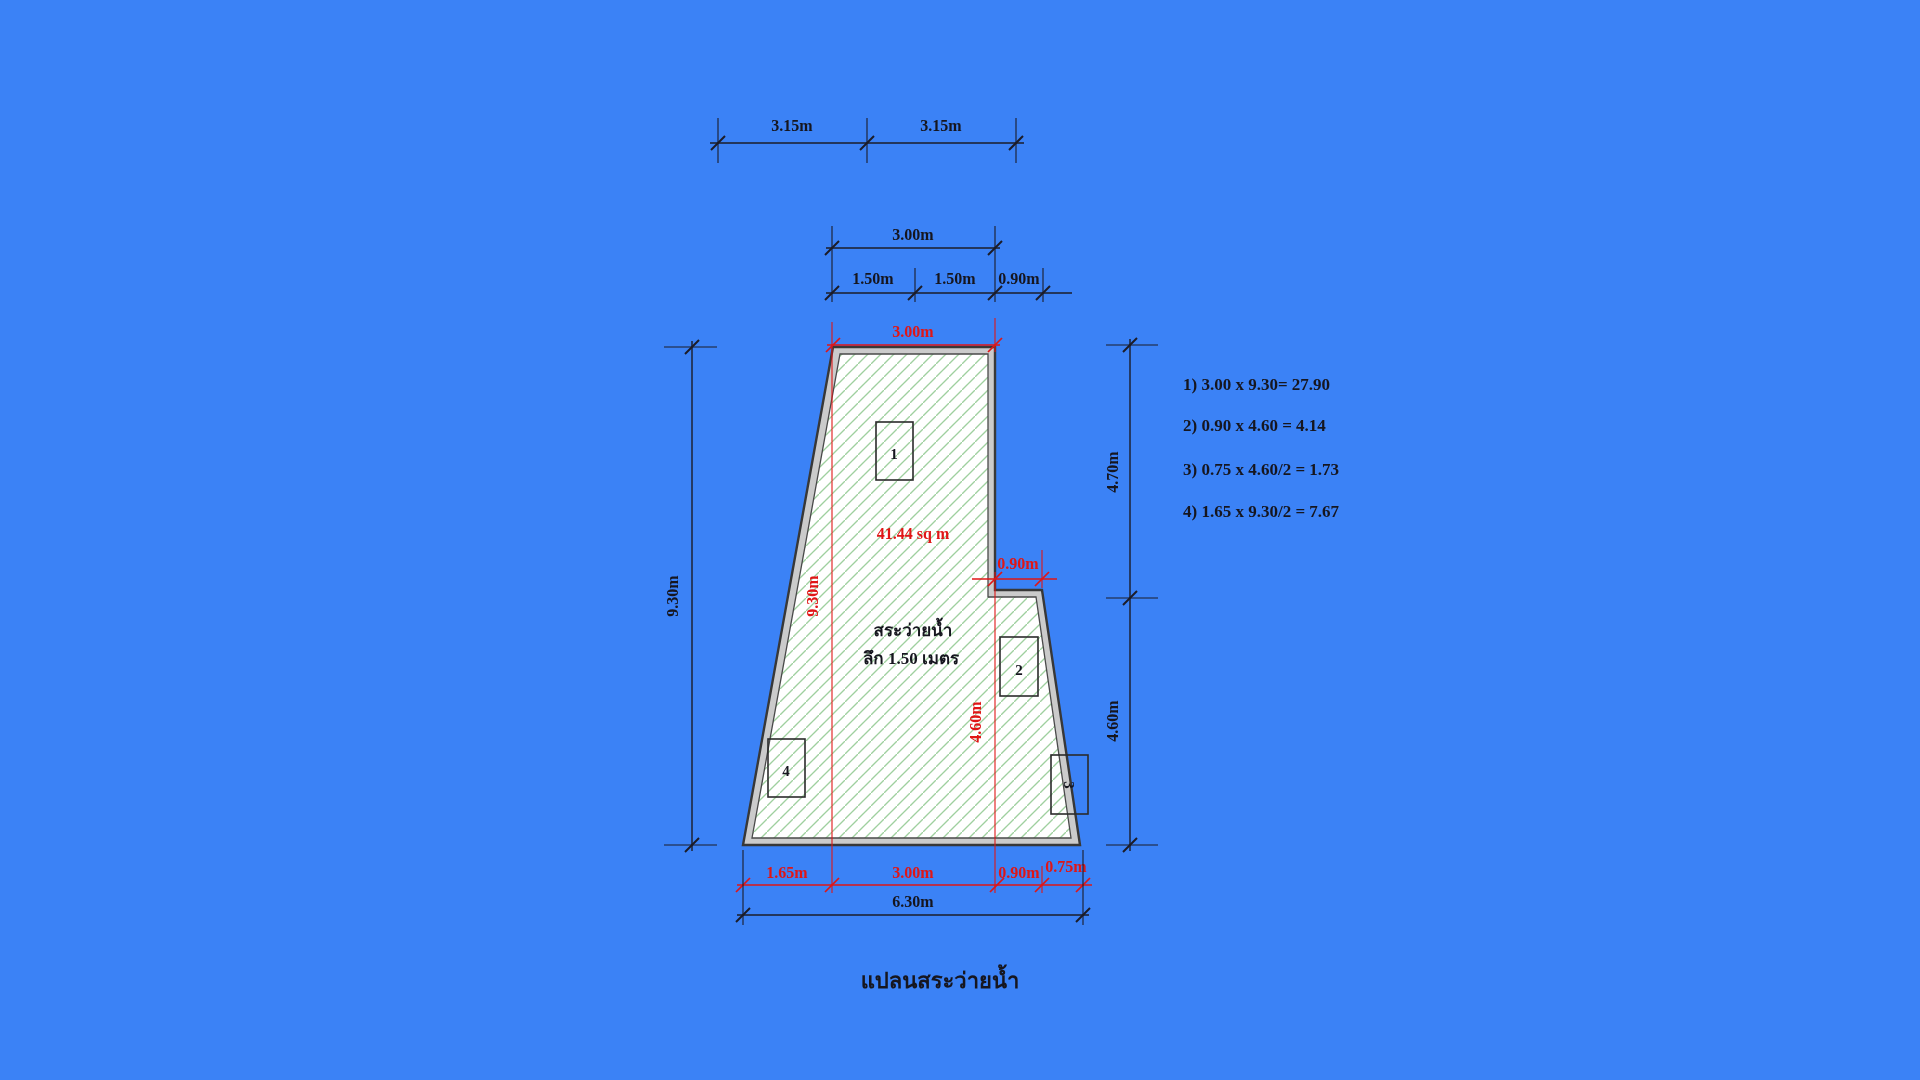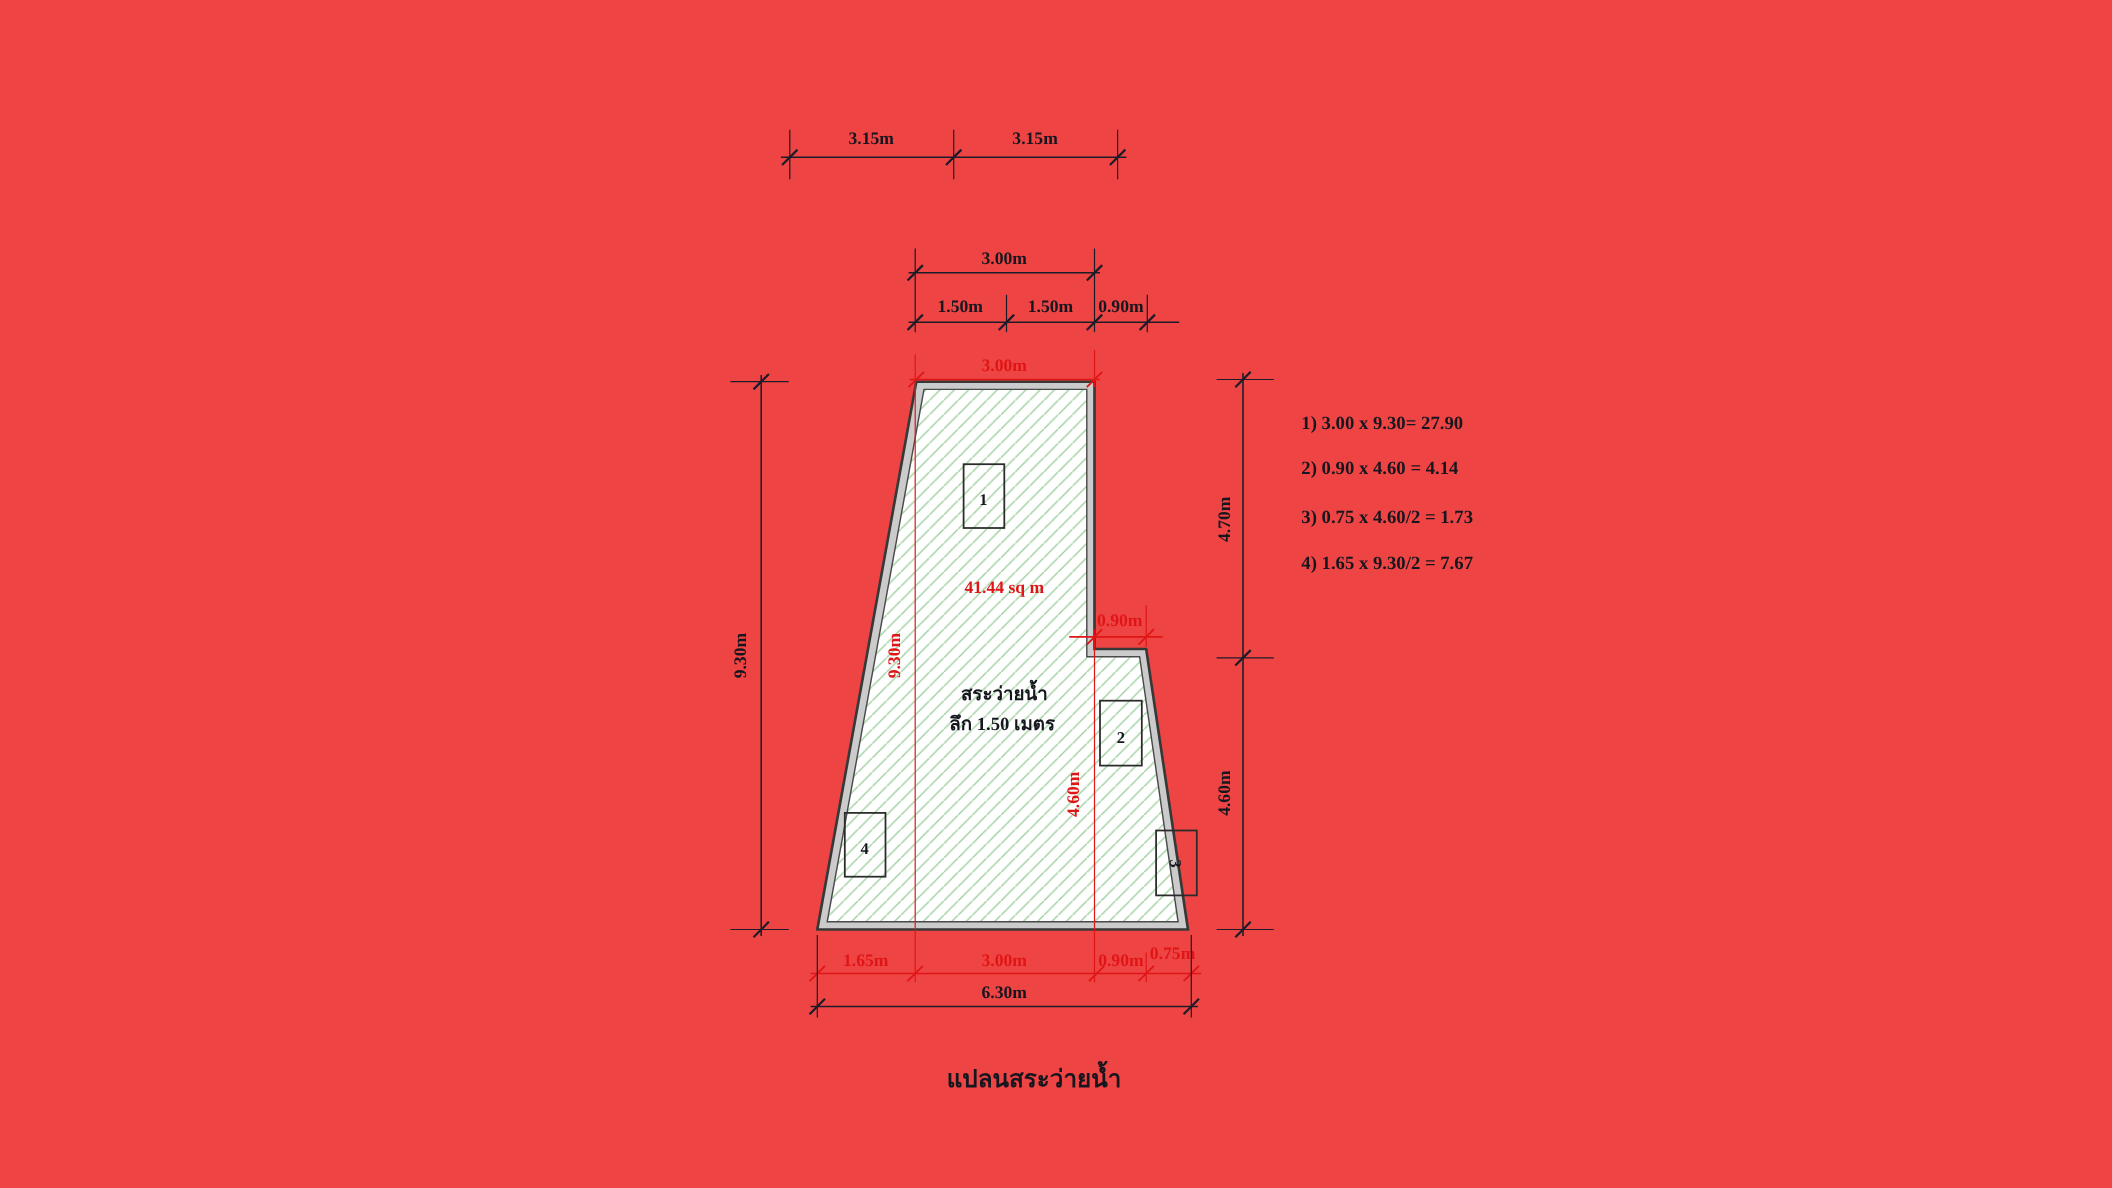--- a/index.html
+++ b/index.html
@@ -3,7 +3,7 @@
 <meta charset="utf-8">
 <style>
   html,body{margin:0;padding:0;background:#ffffff;}
-  .canvas{position:relative;width:1920px;height:1080px;background:#ef4444;overflow:hidden;
+  .canvas{position:relative;width:1920px;height:1080px;background:#3b82f6;overflow:hidden;
           font-family:"Liberation Serif","DejaVu Serif",serif;}
   svg text{font-family:"Liberation Serif","DejaVu Serif",serif;font-weight:bold;fill:#16161f;}
   .dt{font-size:16px;text-anchor:middle;}

